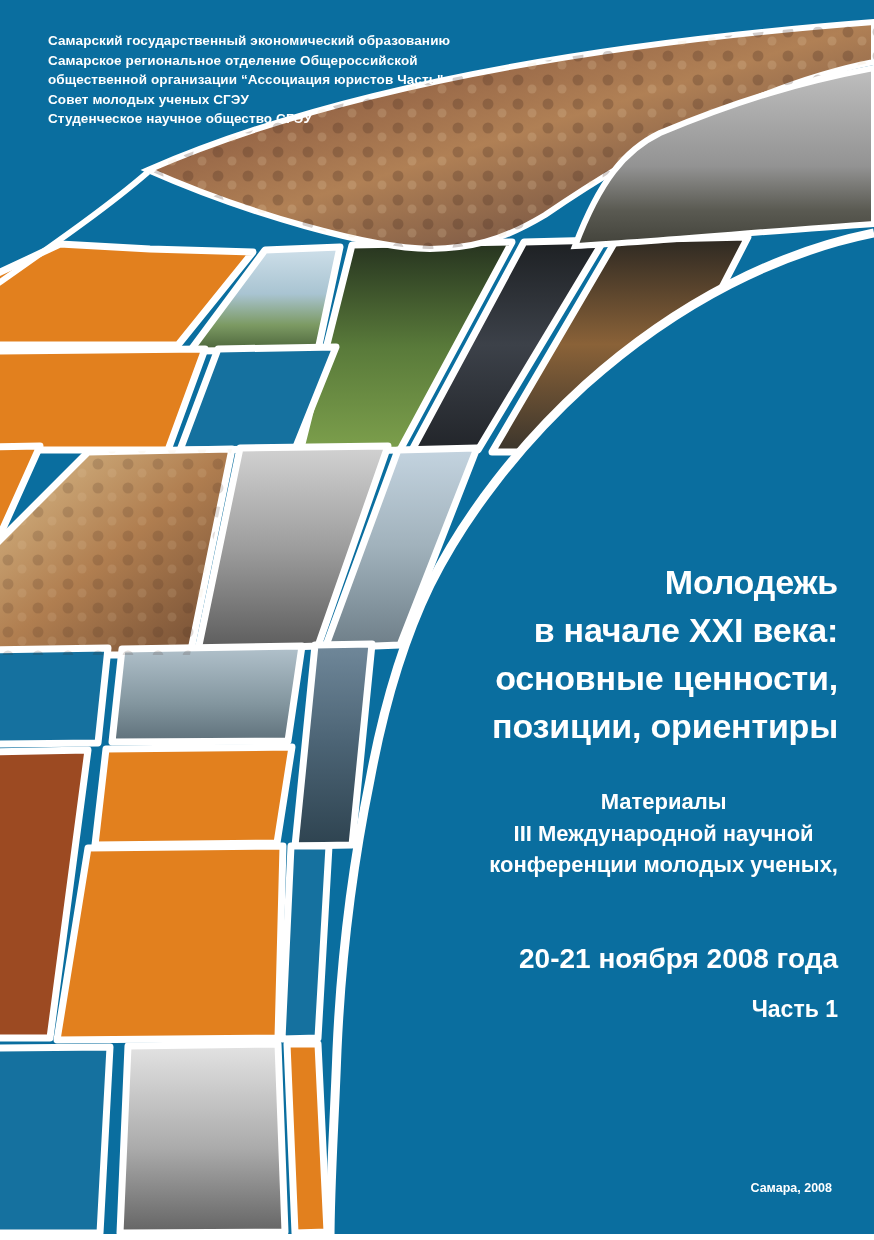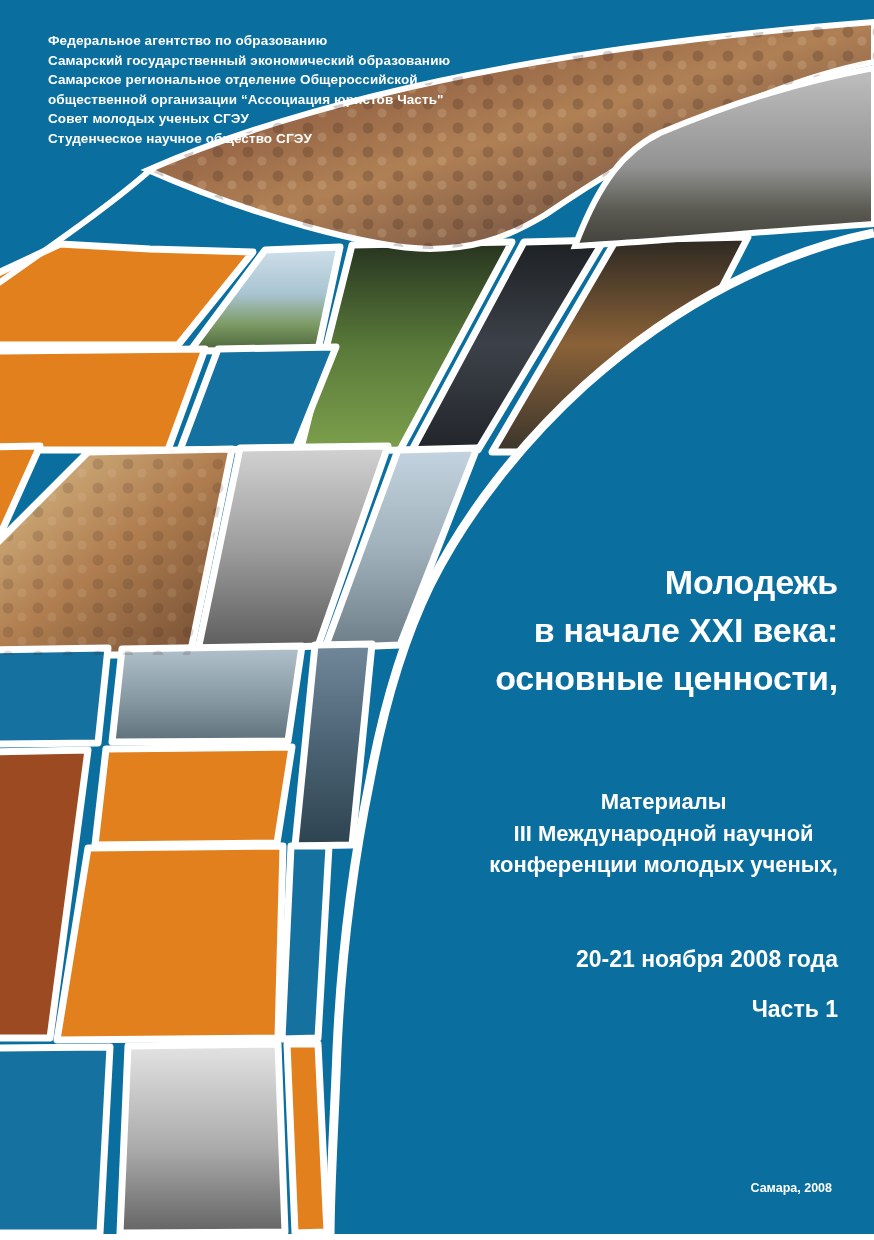--- a/index.html
+++ b/index.html
@@ -144,7 +144,6 @@
   </svg>
 
   <div class="txt org">
-    <div>Федеральное агентство по образованию</div>
     <div>Самарский государственный экономический образованию</div>
     <div>Самарское региональное отделение Общероссийской</div>
     <div>общественной организации “Ассоциация юристов Часть"</div>

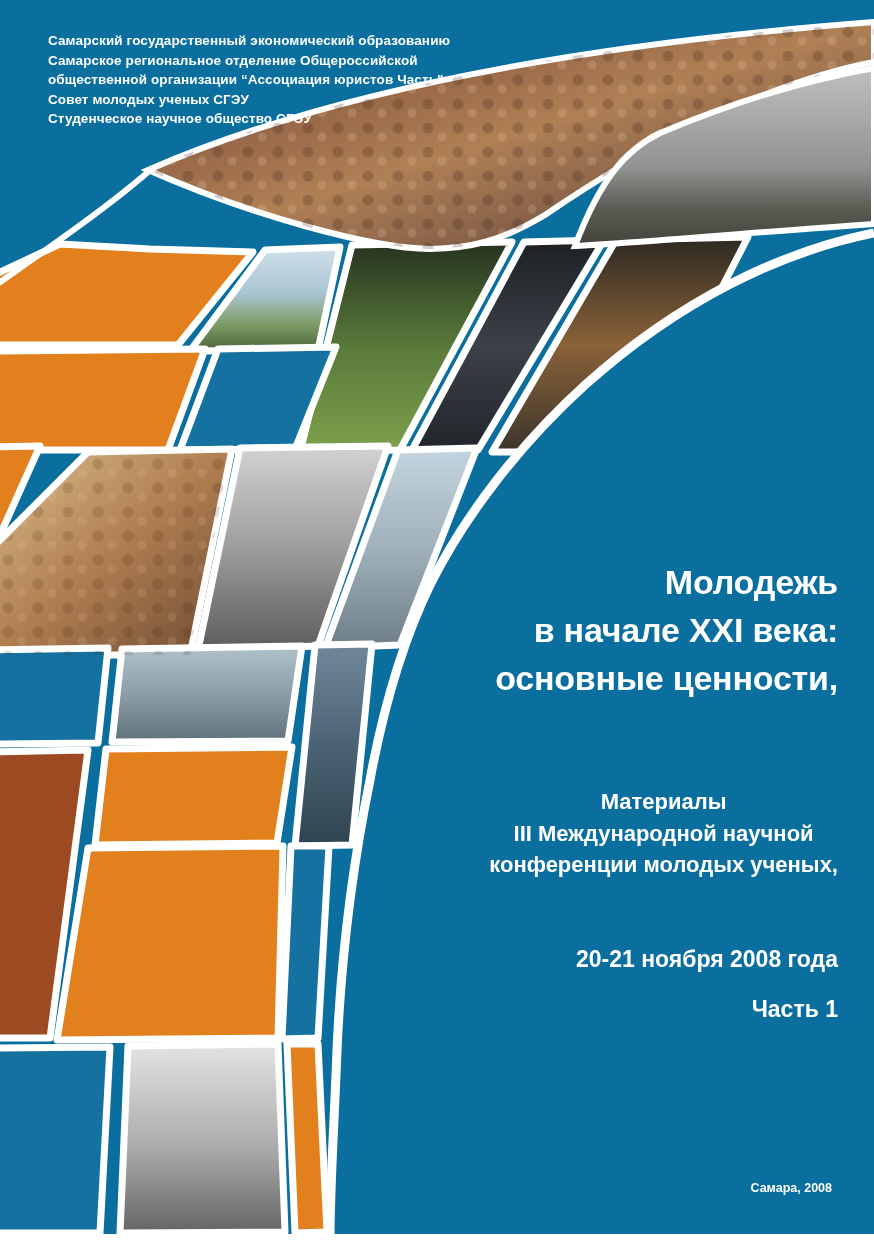--- a/index.html
+++ b/index.html
@@ -155,6 +155,7 @@
     <div>Молодежь</div>
     <div>в начале XXI века:</div>
     <div>основные ценности,</div>
+    <div>позиции, ориентиры</div>
   </div>
 
   <div class="txt subtitle">

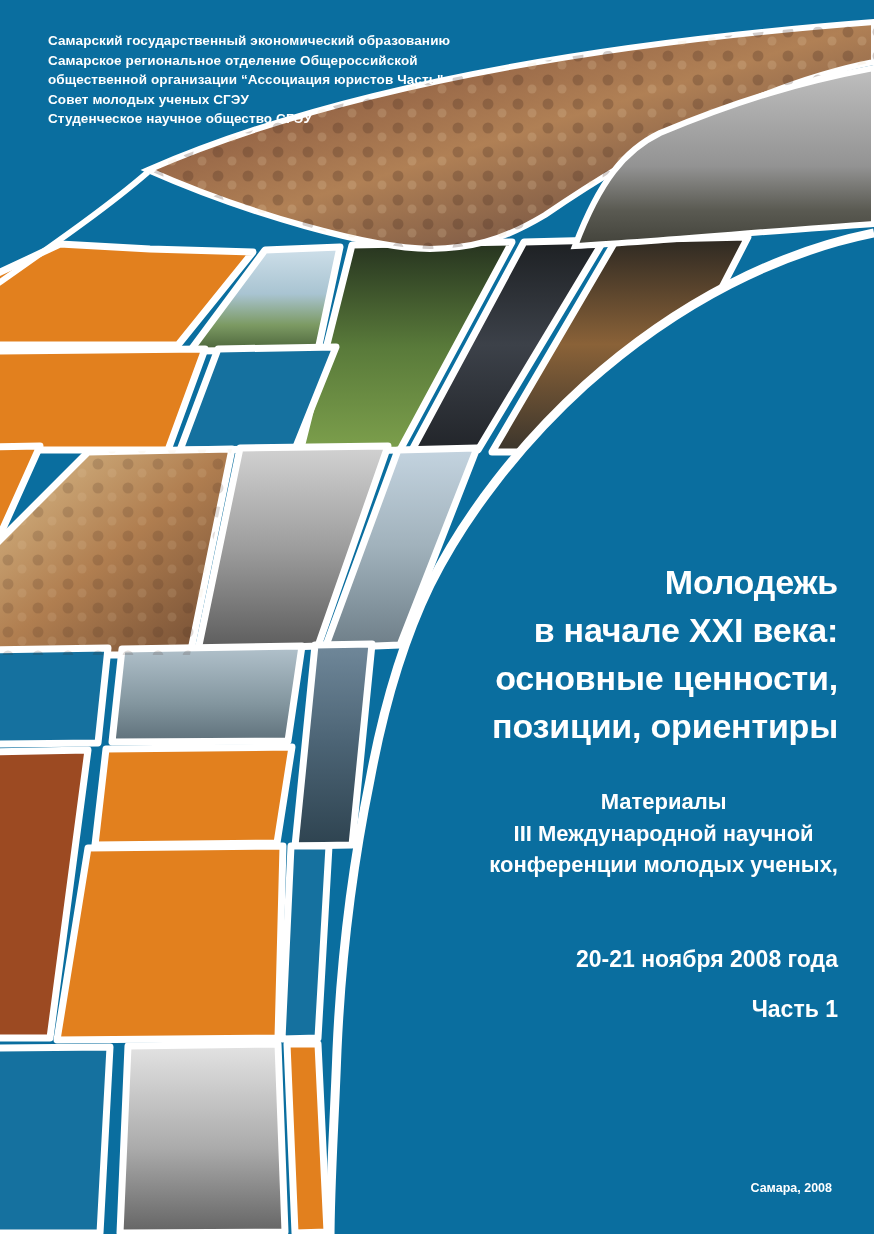--- a/index.html
+++ b/index.html
@@ -14,7 +14,7 @@
   .org{left:48px;top:31px;font-size:13.5px;line-height:19.5px;font-weight:700;letter-spacing:.1px;}
   .title{right:36px;top:522px;text-align:right;font-size:34px;line-height:48px;font-weight:700;letter-spacing:-.2px;margin-top:36px;}
   .subtitle{right:36px;top:786px;text-align:center;font-size:22px;line-height:31.5px;font-weight:700;}
-  .date{right:36px;top:946px;text-align:left;font-size:23px;line-height:26px;font-weight:700;}
+  .date{right:36px;top:946px;text-align:left;font-size:28px;line-height:26px;font-weight:700;}
   .part{right:36px;top:996px;text-align:right;font-size:23px;line-height:26px;font-weight:700;}
   .imprint{right:42px;top:1181px;text-align:left;font-size:12.5px;font-weight:700;}
 </style>

